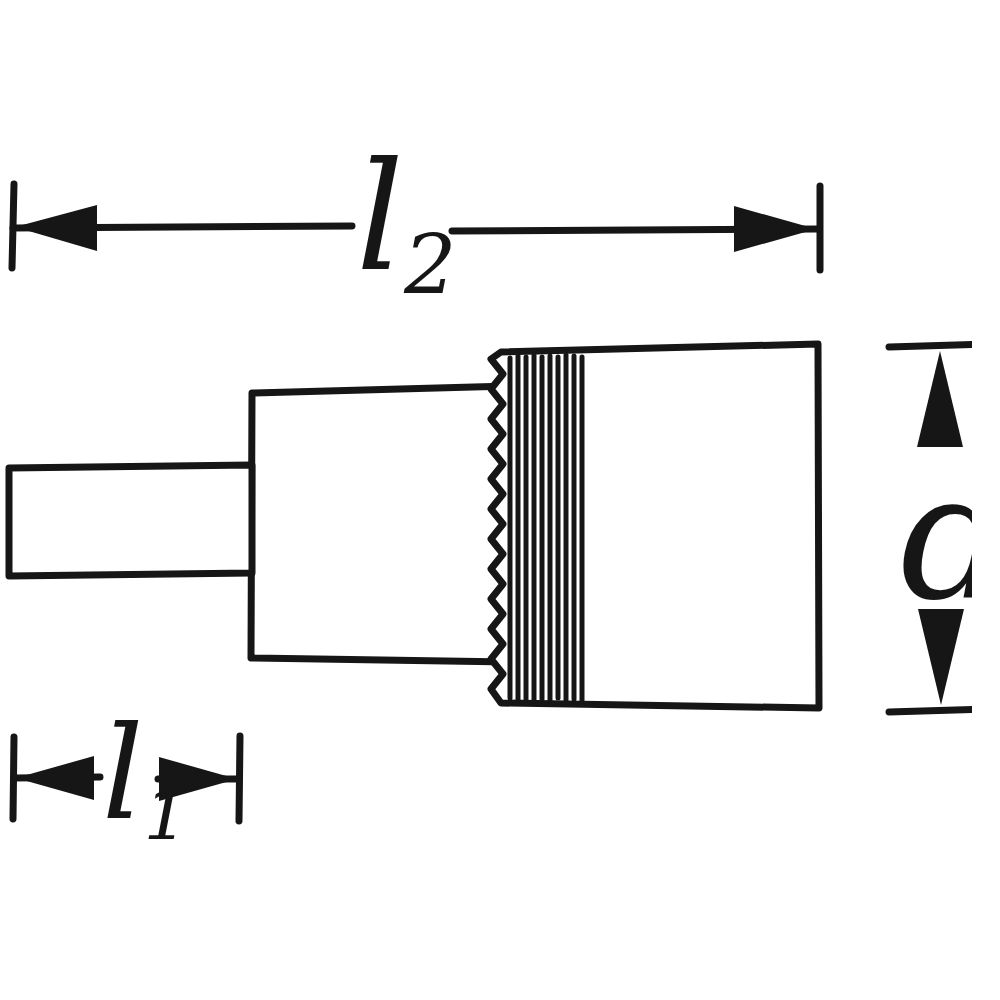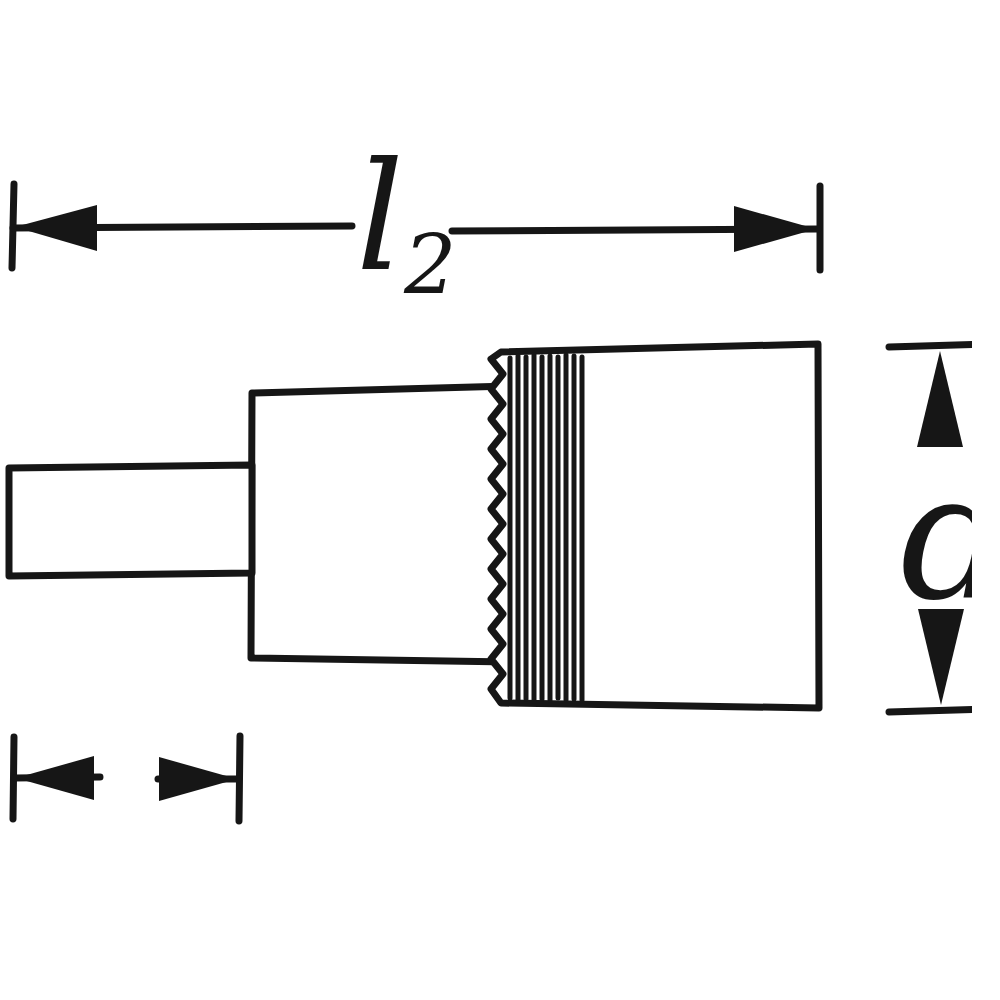--- a/index.html
+++ b/index.html
@@ -92,6 +92,9 @@
     <span>d</span>
   </div>
 
+  <div class="dim-label" style="left:102px; top:708px; font-size:130px;">
+    <span>l</span><span class="sub">1</span>
+  </div>
 
 </div>
 

